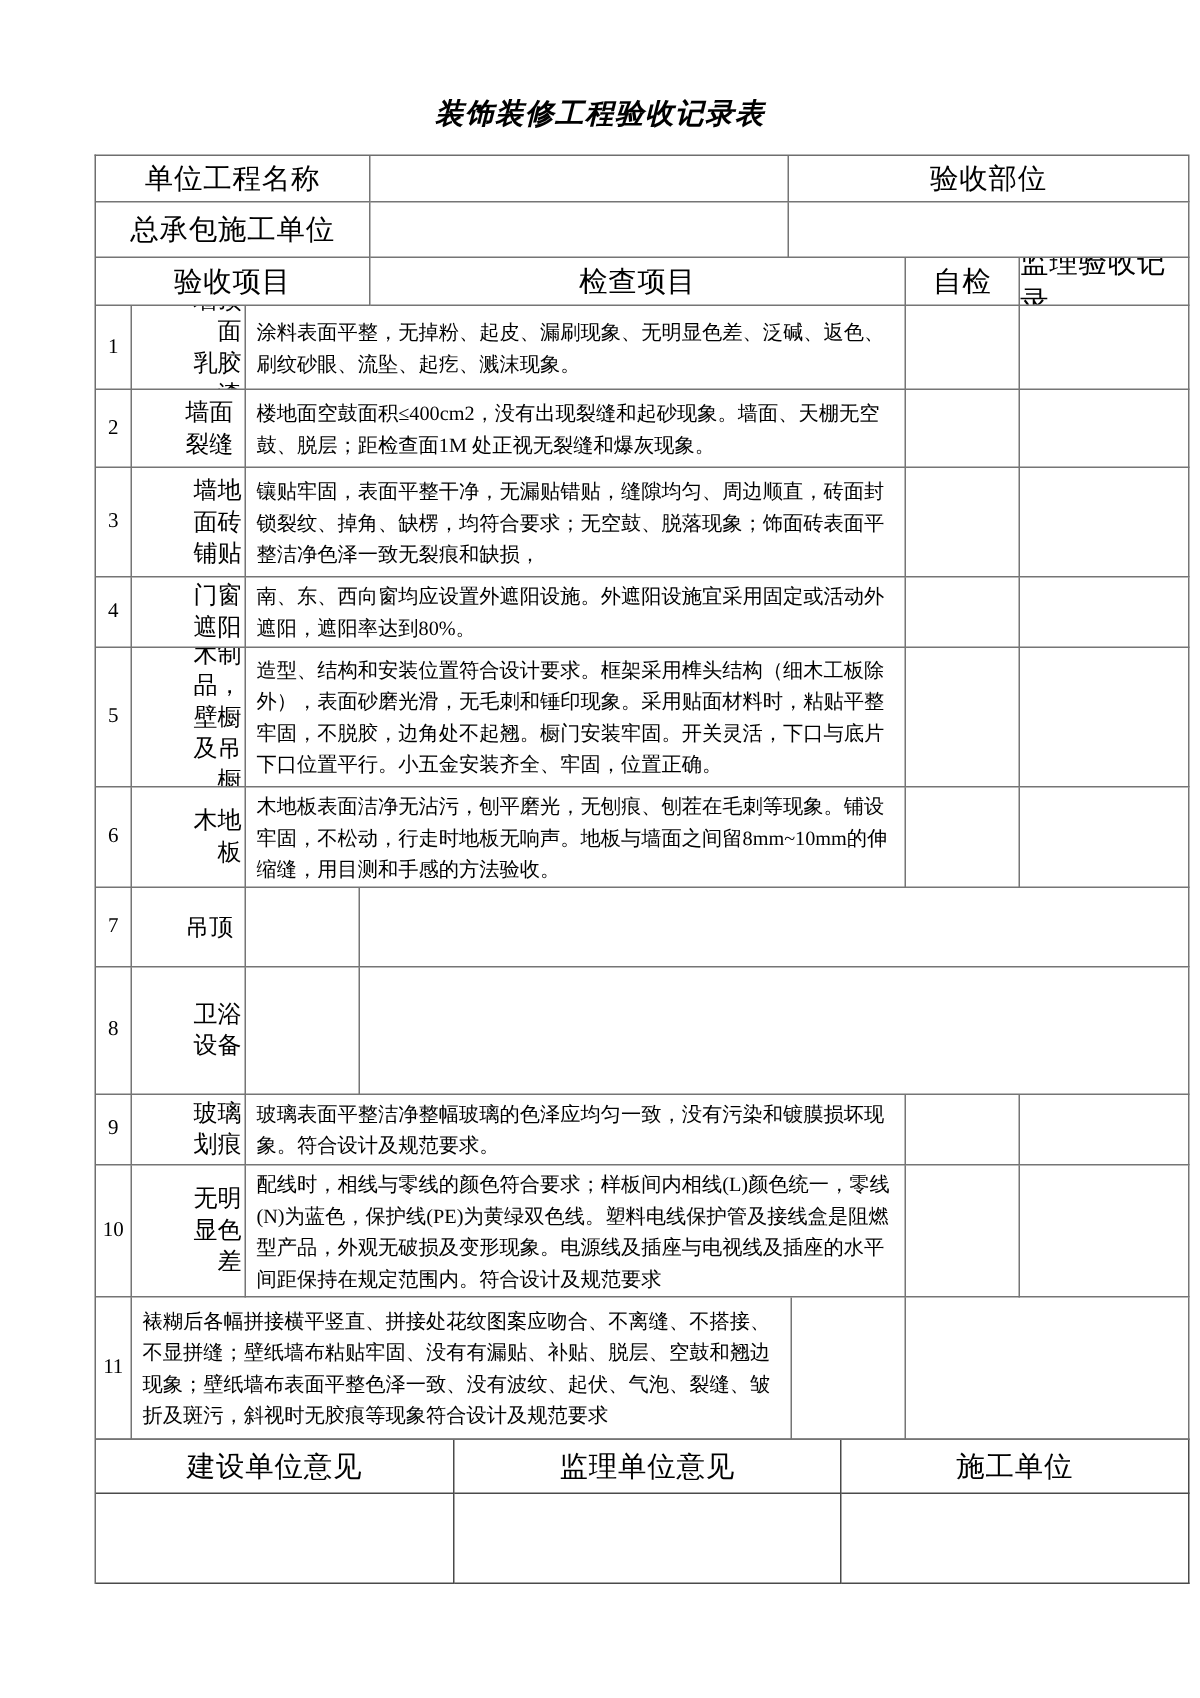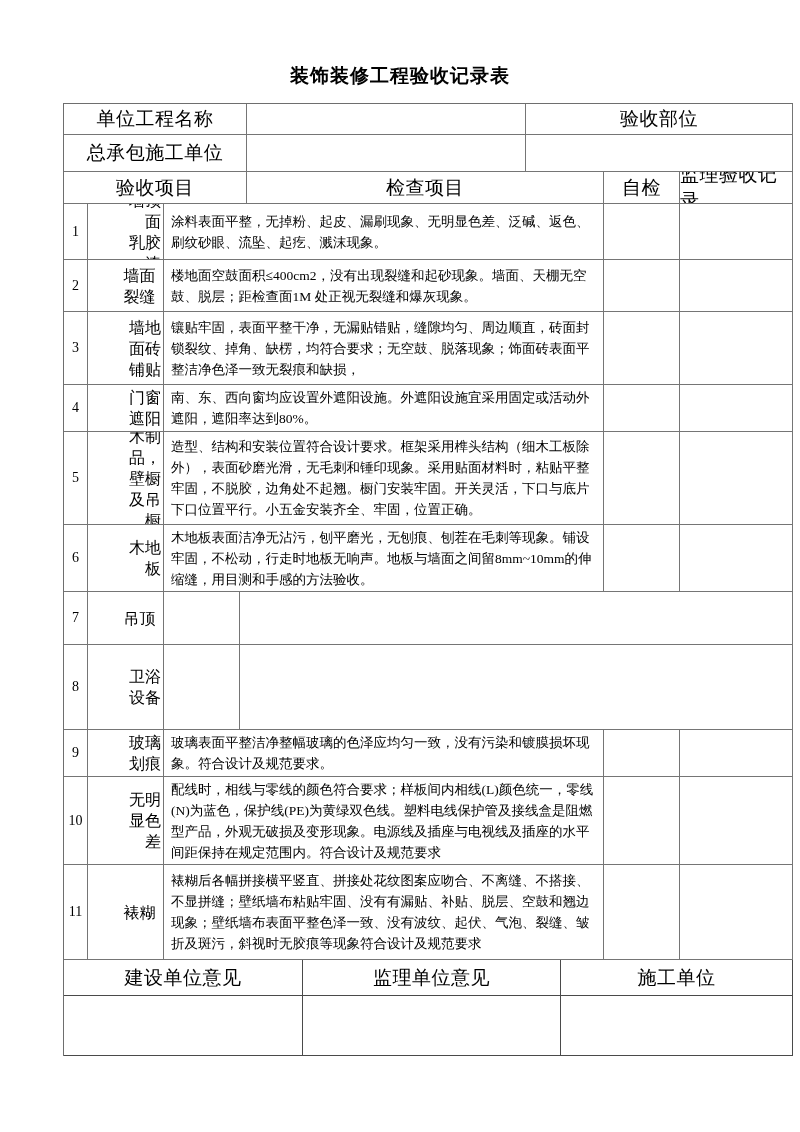--- a/index.html
+++ b/index.html
@@ -10,7 +10,7 @@
   }
   .title{
     position:absolute;top:63px;left:0;width:800px;text-align:center;
-    font-size:19px;font-weight:bold;letter-spacing:1px;
+    font-size:19px;font-weight:bold;letter-spacing:1px;font-style:italic;
   }
   .tbl{
     position:absolute;left:63px;top:103px;width:730px;

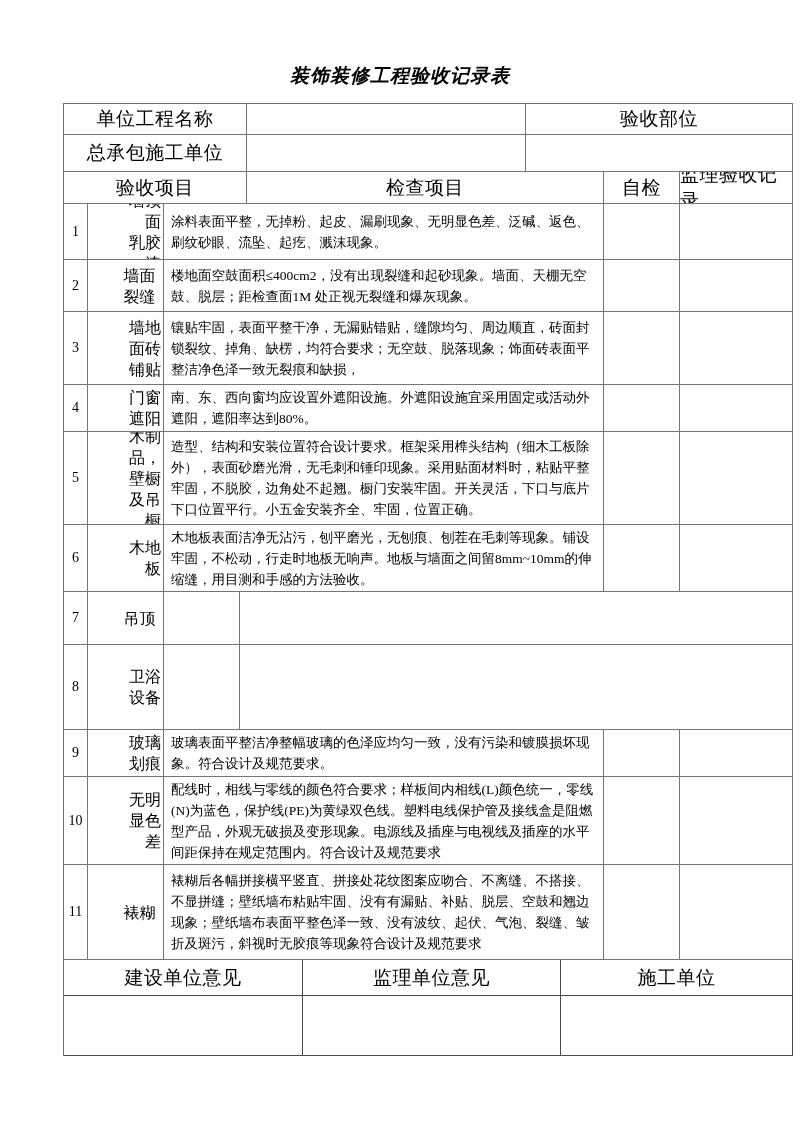--- a/index.html
+++ b/index.html
@@ -185,9 +185,6 @@
 
   <div class="row" style="height:95px">
     <div class="c w-num num">11</div>
-    <div class="c w-name">
-        <span class="name">裱糊</span>
-      </div>
     <div class="c w-desc desc">
         <span>裱糊后各幅拼接横平竖直、拼接处花纹图案应吻合、不离缝、不搭接、不显拼缝；壁纸墙布粘贴牢固、没有有漏贴、补贴、脱层、空鼓和翘边现象；壁纸墙布表面平整色泽一致、没有波纹、起伏、气泡、裂缝、皱折及斑污，斜视时无胶痕等现象符合设计及规范要求</span>
       </div>

